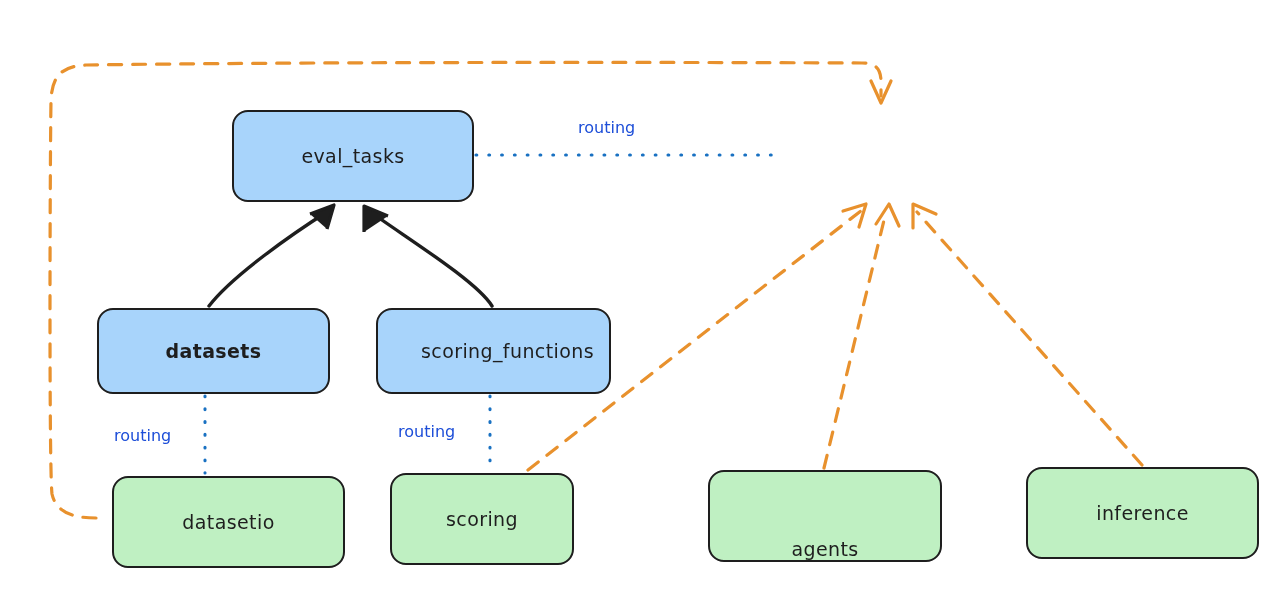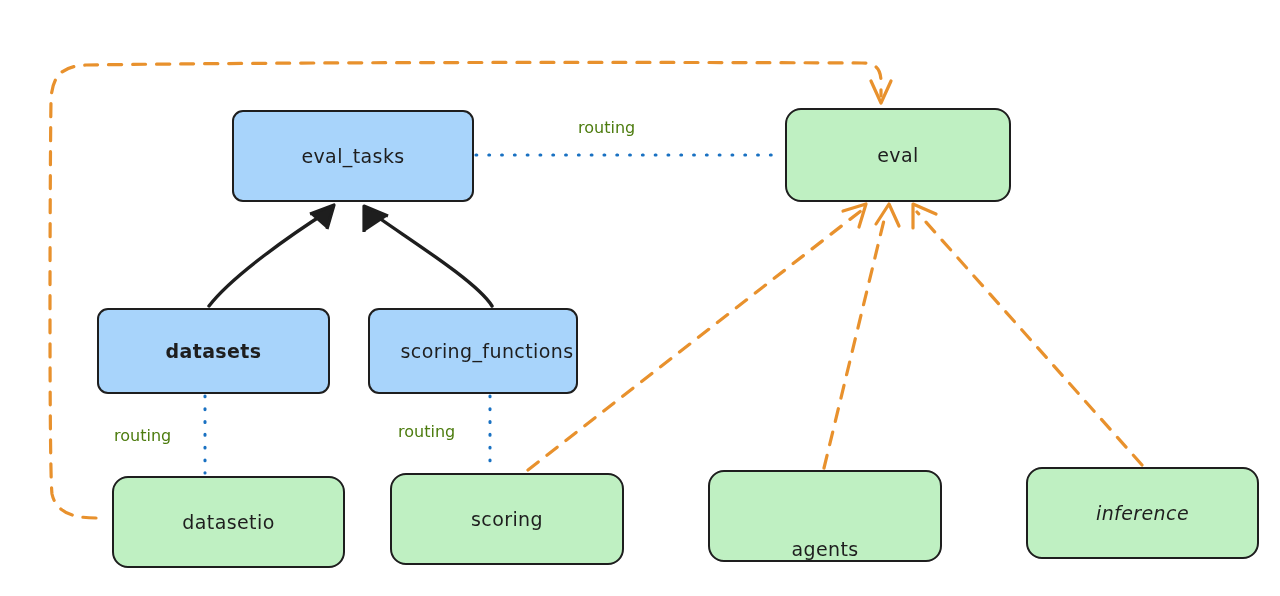--- a/index.html
+++ b/index.html
@@ -27,7 +27,7 @@
   .node.green{background:#bff0c2;}
   .edge-label{
     position:absolute;
-    color:#4d7c0f;
+    color:#1d4ed8;
     font-size:16px;
     font-family:"DejaVu Sans", sans-serif;
     white-space:nowrap;

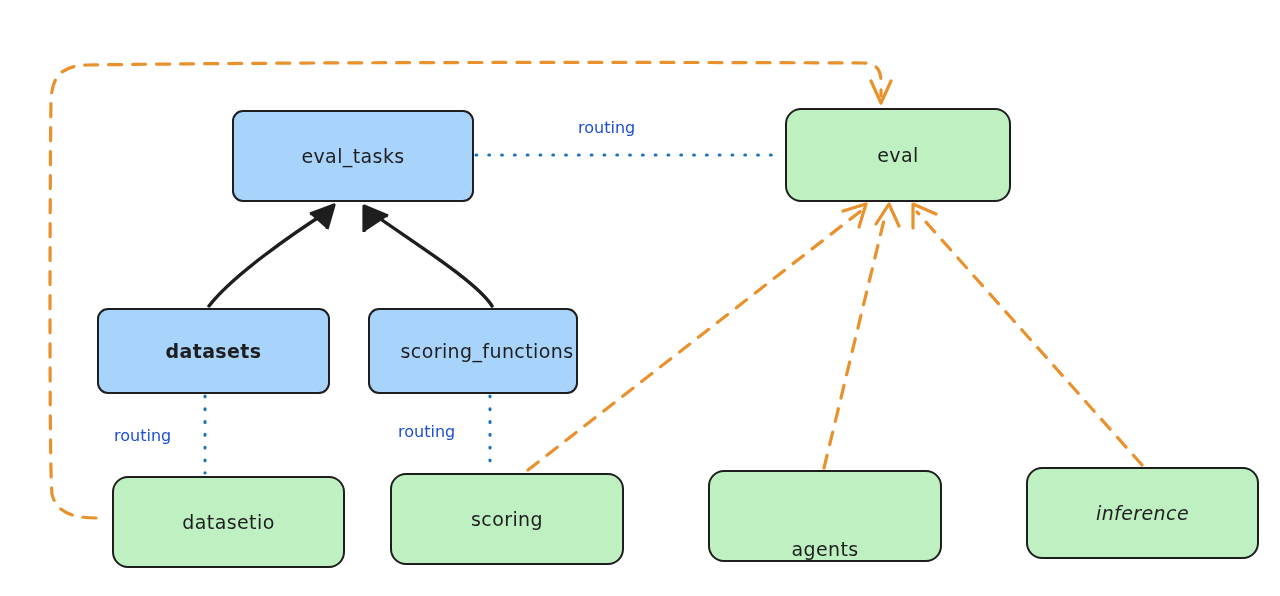--- a/index.html
+++ b/index.html
@@ -23,7 +23,7 @@
     font-family:"DejaVu Sans", sans-serif;
     z-index:5;
   }
-  .node.blue{background:#a8d4fb;border-radius:11px;}
+  .node.blue{background:#a8d4fb;}
   .node.green{background:#bff0c2;}
   .edge-label{
     position:absolute;

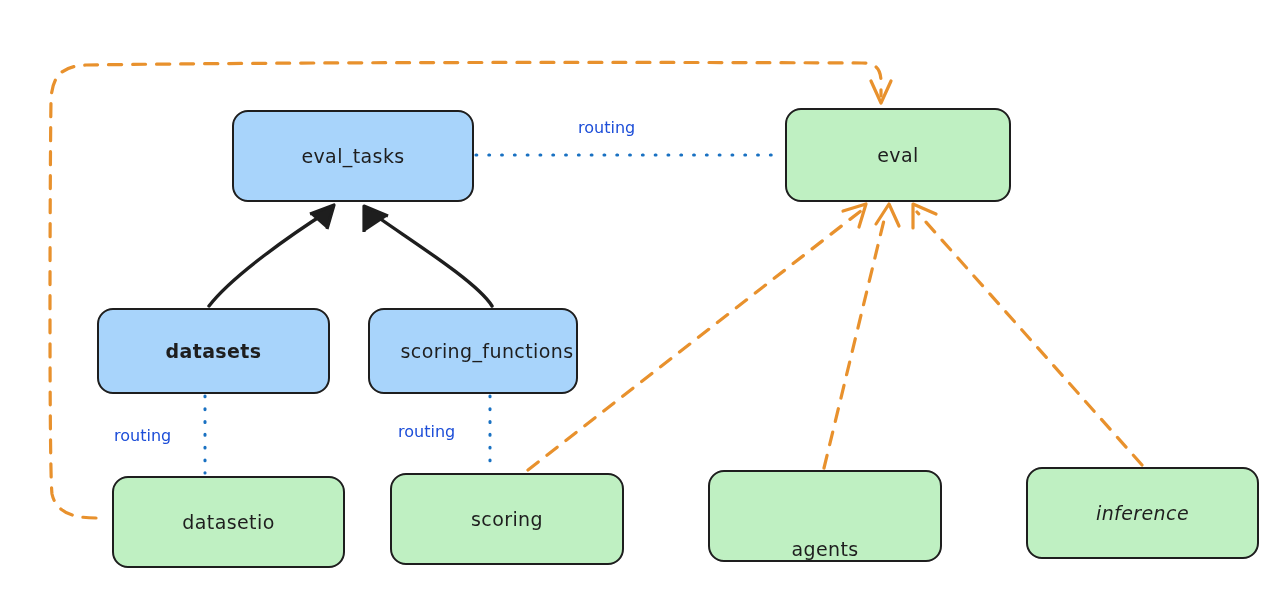--- a/index.html
+++ b/index.html
@@ -89,9 +89,6 @@
     <span>eval_tasks</span>
   </div>
 
-  <div class="node green" style="left:785px;top:108px;width:226px;height:94px;">
-    <span>eval</span>
-  </div>
 
   <div class="node blue" style="left:97px;top:308px;width:233px;height:86px;font-weight:bold;">
     <span>datasets</span>

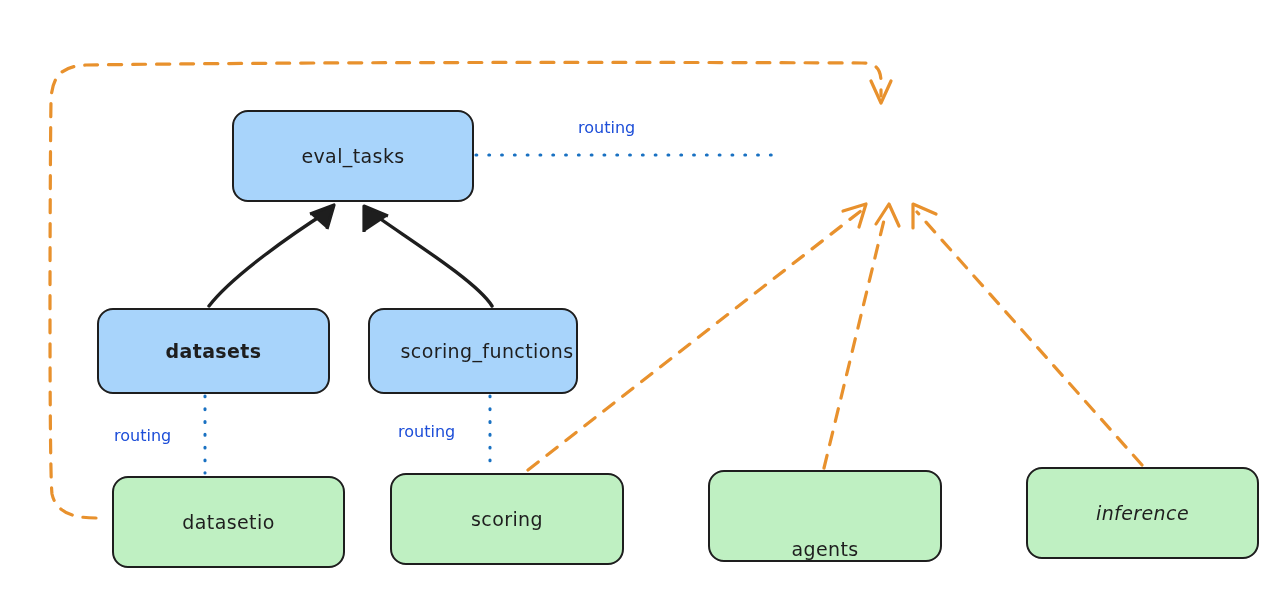--- a/index.html
+++ b/index.html
@@ -94,7 +94,7 @@
     <span>datasets</span>
   </div>
 
-  <div class="node blue" style="left:368px;top:308px;width:210px;height:86px;padding-left:28px;">
+  <div class="node blue" style="left:376px;top:308px;width:235px;height:86px;padding-left:28px;">
     <span>scoring_functions</span>
   </div>
 

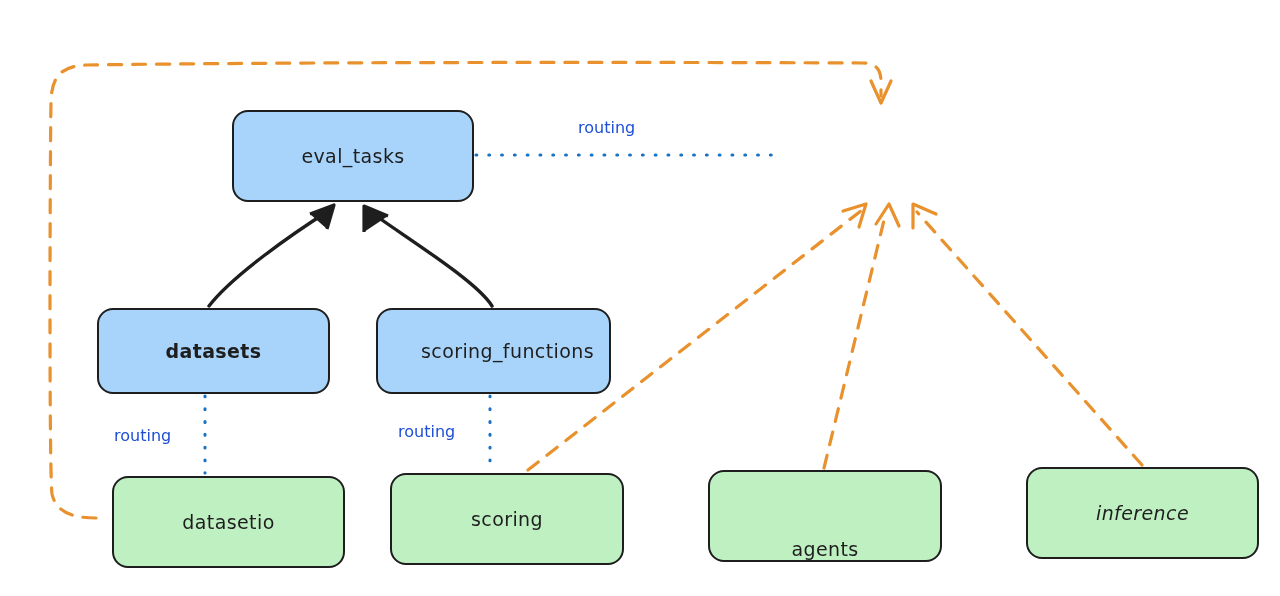--- a/index.html
+++ b/index.html
@@ -102,7 +102,7 @@
     <span>datasetio</span>
   </div>
 
-  <div class="node green" style="left:390px;top:473px;width:234px;height:92px;">
+  <div class="node green" style="left:390px;top:473px;width:184px;height:92px;">
     <span>scoring</span>
   </div>
 

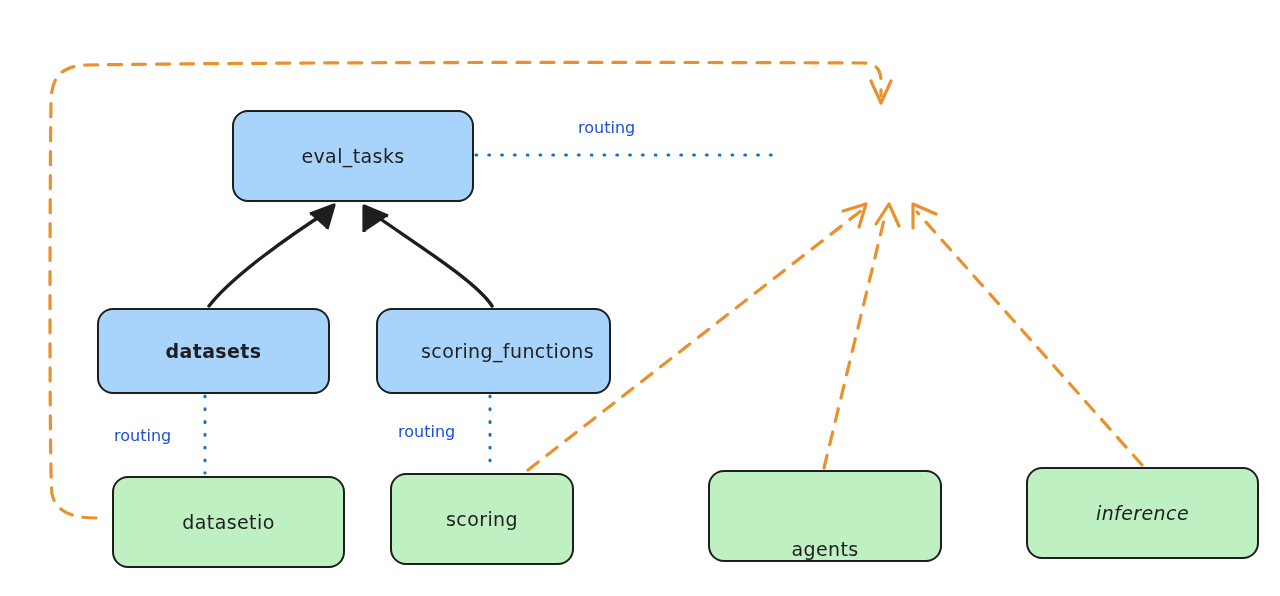--- a/index.html
+++ b/index.html
@@ -110,7 +110,7 @@
     <span>agents</span>
   </div>
 
-  <div class="node green" style="left:1026px;top:467px;width:233px;height:92px;font-style:italic;">
+  <div class="node green" style="left:1026px;top:467px;width:233px;height:92px;">
     <span>inference</span>
   </div>
 

